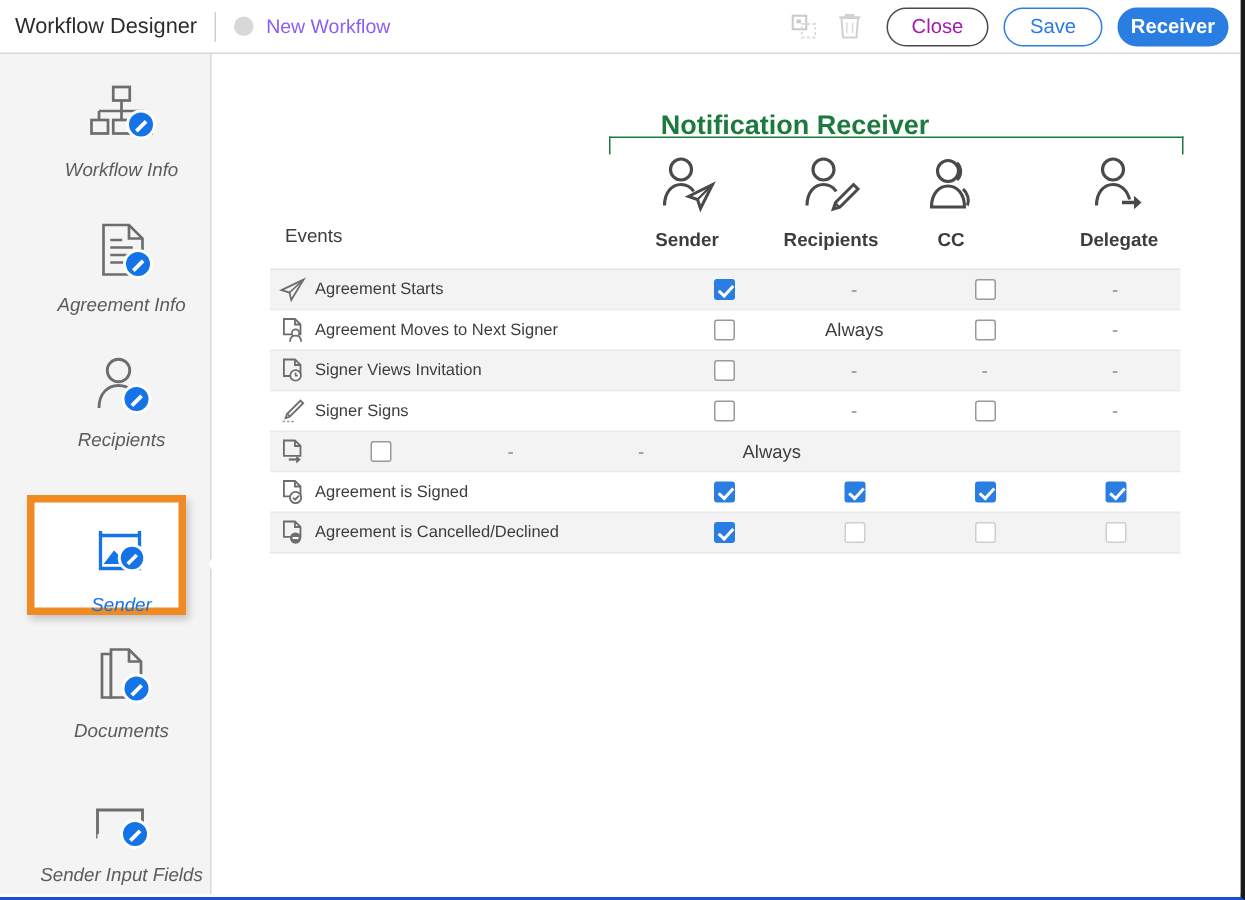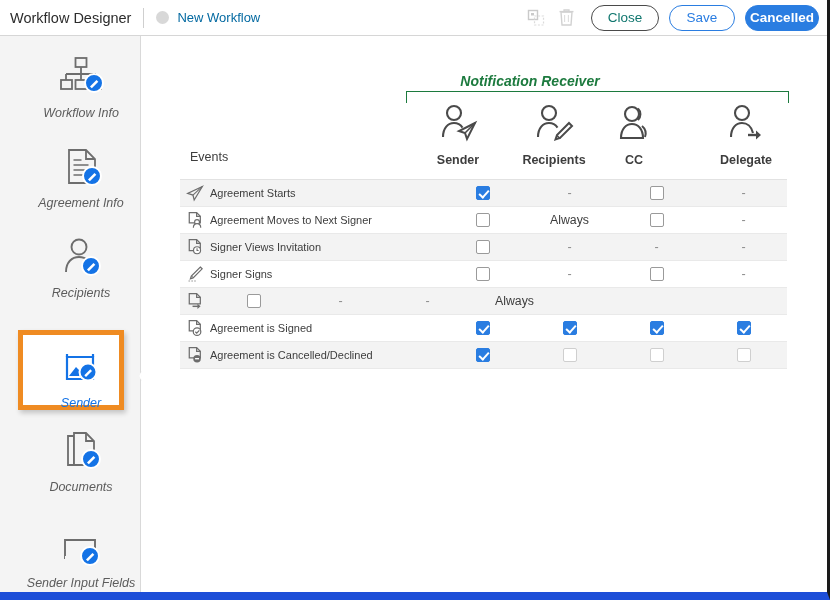--- a/index.html
+++ b/index.html
@@ -14,7 +14,7 @@
     width: 830px; height: 600px;
     background: #ffffff;
     border-right: 3px solid #1a1a1a;
-    border-bottom: 8px solid #1d4ed8;
+    border-bottom: 2px solid #1d4ed8;
     overflow: hidden;
   }
 

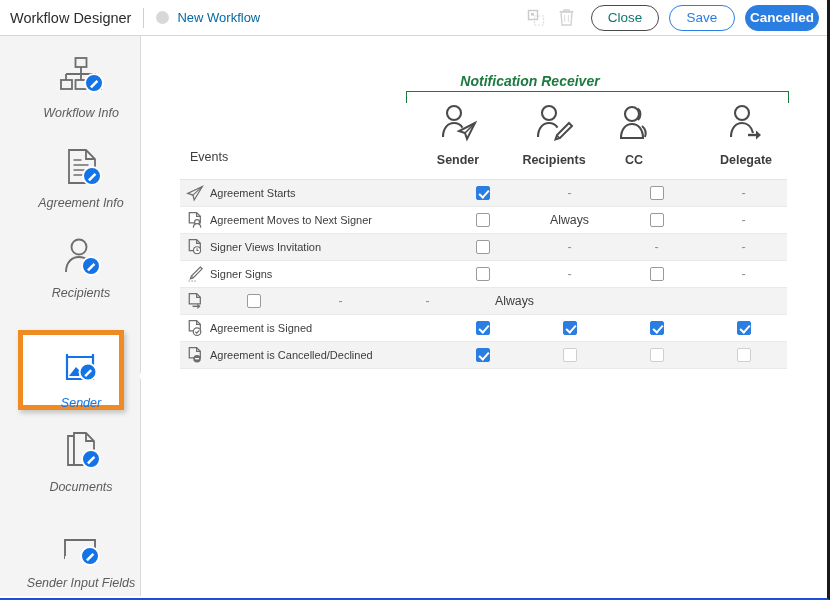--- a/index.html
+++ b/index.html
@@ -44,7 +44,7 @@
     background: #d8d8d8;
   }
   .tb-subtitle {
-    font-size: 13px; color: #0369a1; white-space: nowrap;
+    font-size: 13px; color: #8b5cf6; white-space: nowrap;
   }
   .tb-spacer { flex: 1; }
   .tb-actions { display: flex; align-items: center; gap: 0; padding-right: 8px; }

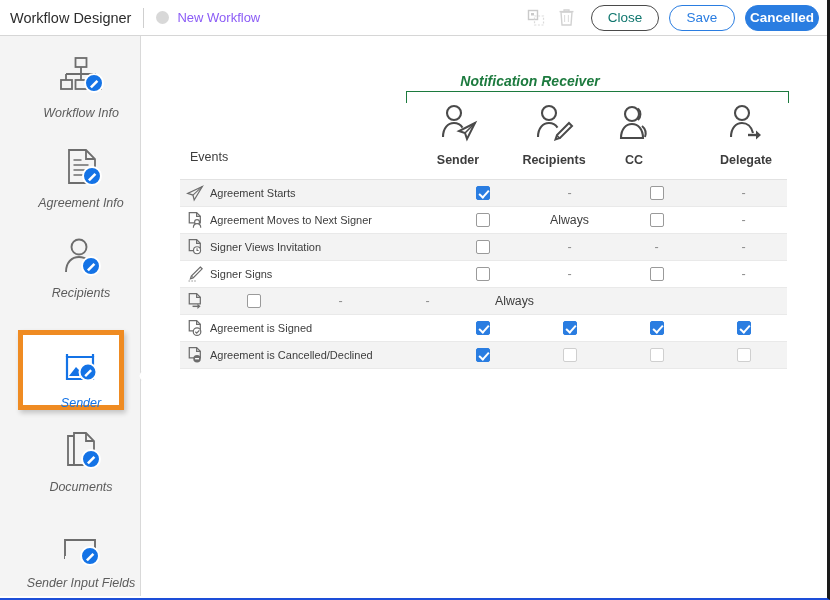--- a/index.html
+++ b/index.html
@@ -64,7 +64,7 @@
   .pill-close {
     width: 68px; margin-left: 10px;
     border: 1.4px solid #4a4a4a;
-    color: #0f766e;
+    color: #a21caf;
     background: #fff;
   }
   .pill-save {

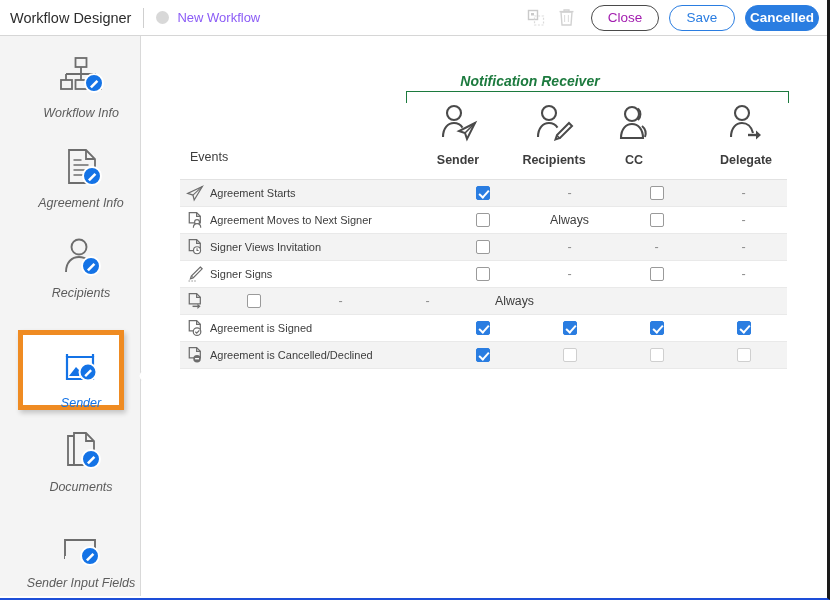--- a/index.html
+++ b/index.html
@@ -272,7 +272,7 @@
 
       <div class="pillbtn pill-close">Close</div>
       <div class="pillbtn pill-save">Save</div>
-      <div class="pillbtn pill-activate">Cancelled</div>
+      <div class="pillbtn pill-activate">Receiver</div>
     </div>
   </div>
 

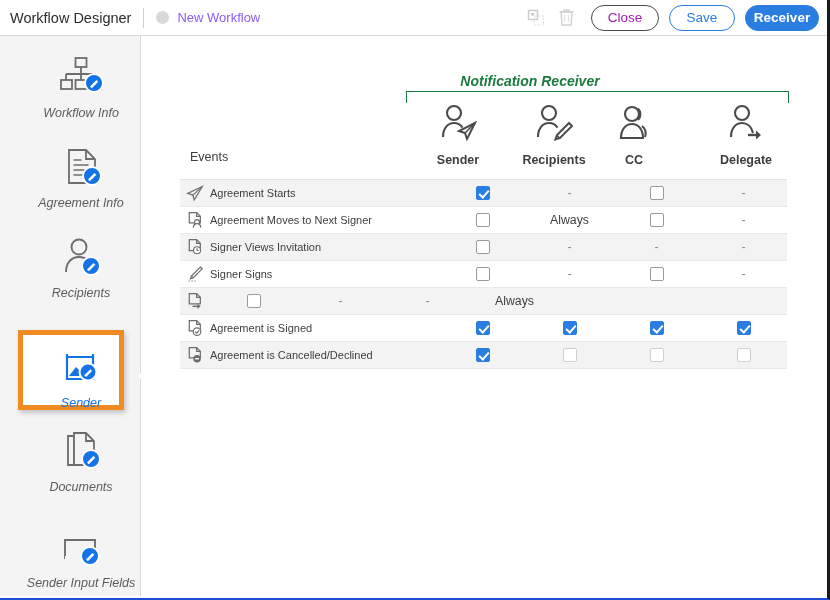--- a/index.html
+++ b/index.html
@@ -134,11 +134,10 @@
     left: 263px; top: 37px;
     width: 250px;
     text-align: center;
-    font-size: 14px;
+    font-size: 18px;
     font-weight: 700;
     color: #1c7a3e;
     white-space: nowrap;
-    font-style: italic;
   }
   .nr-bracket {
     position: absolute;

